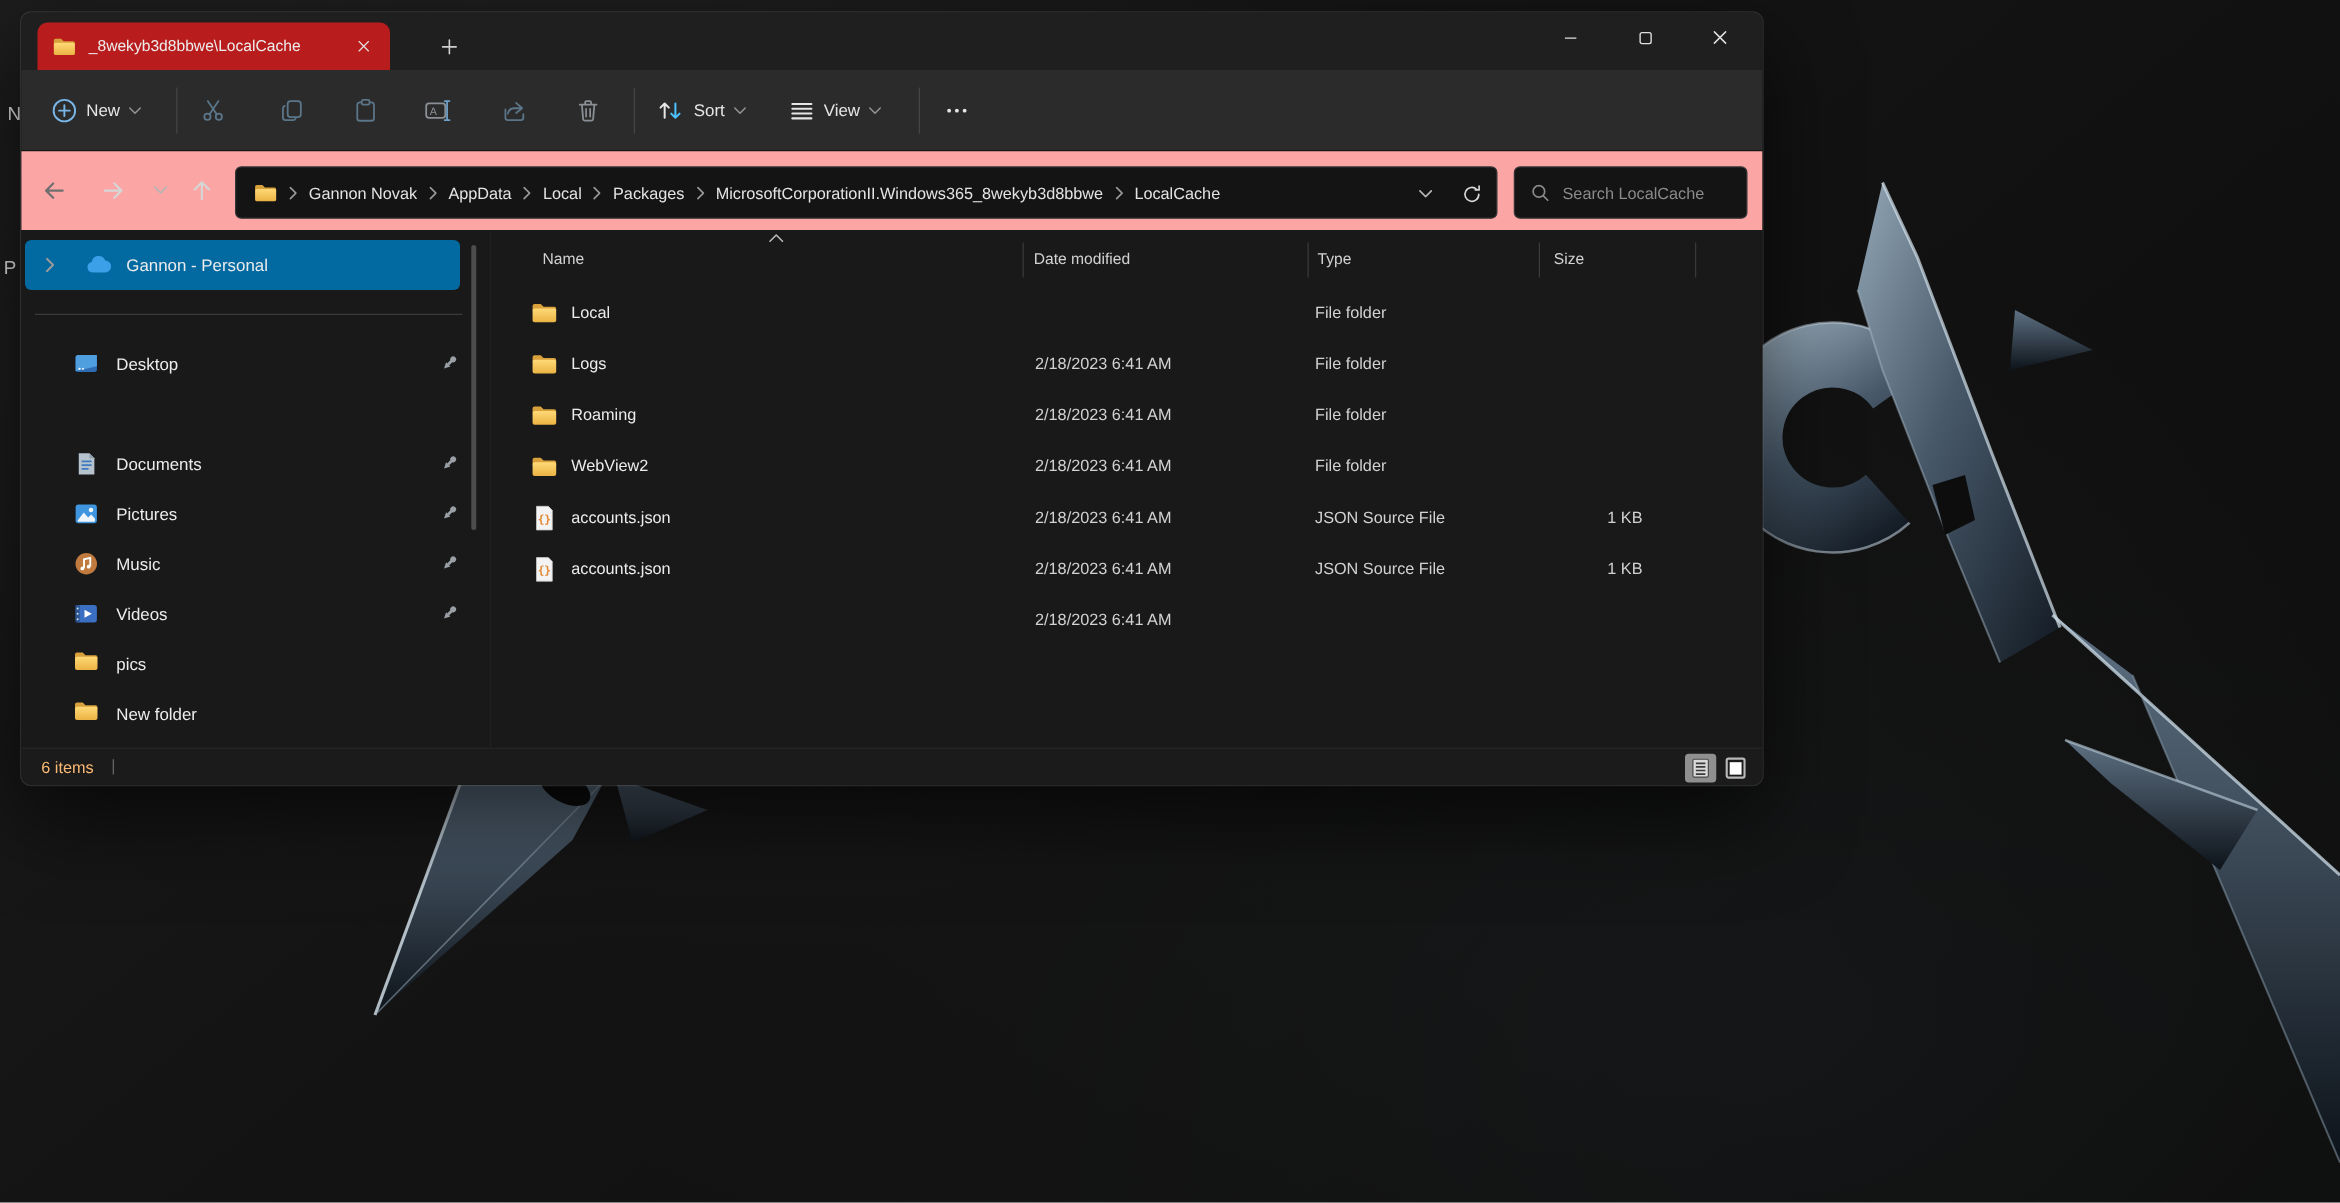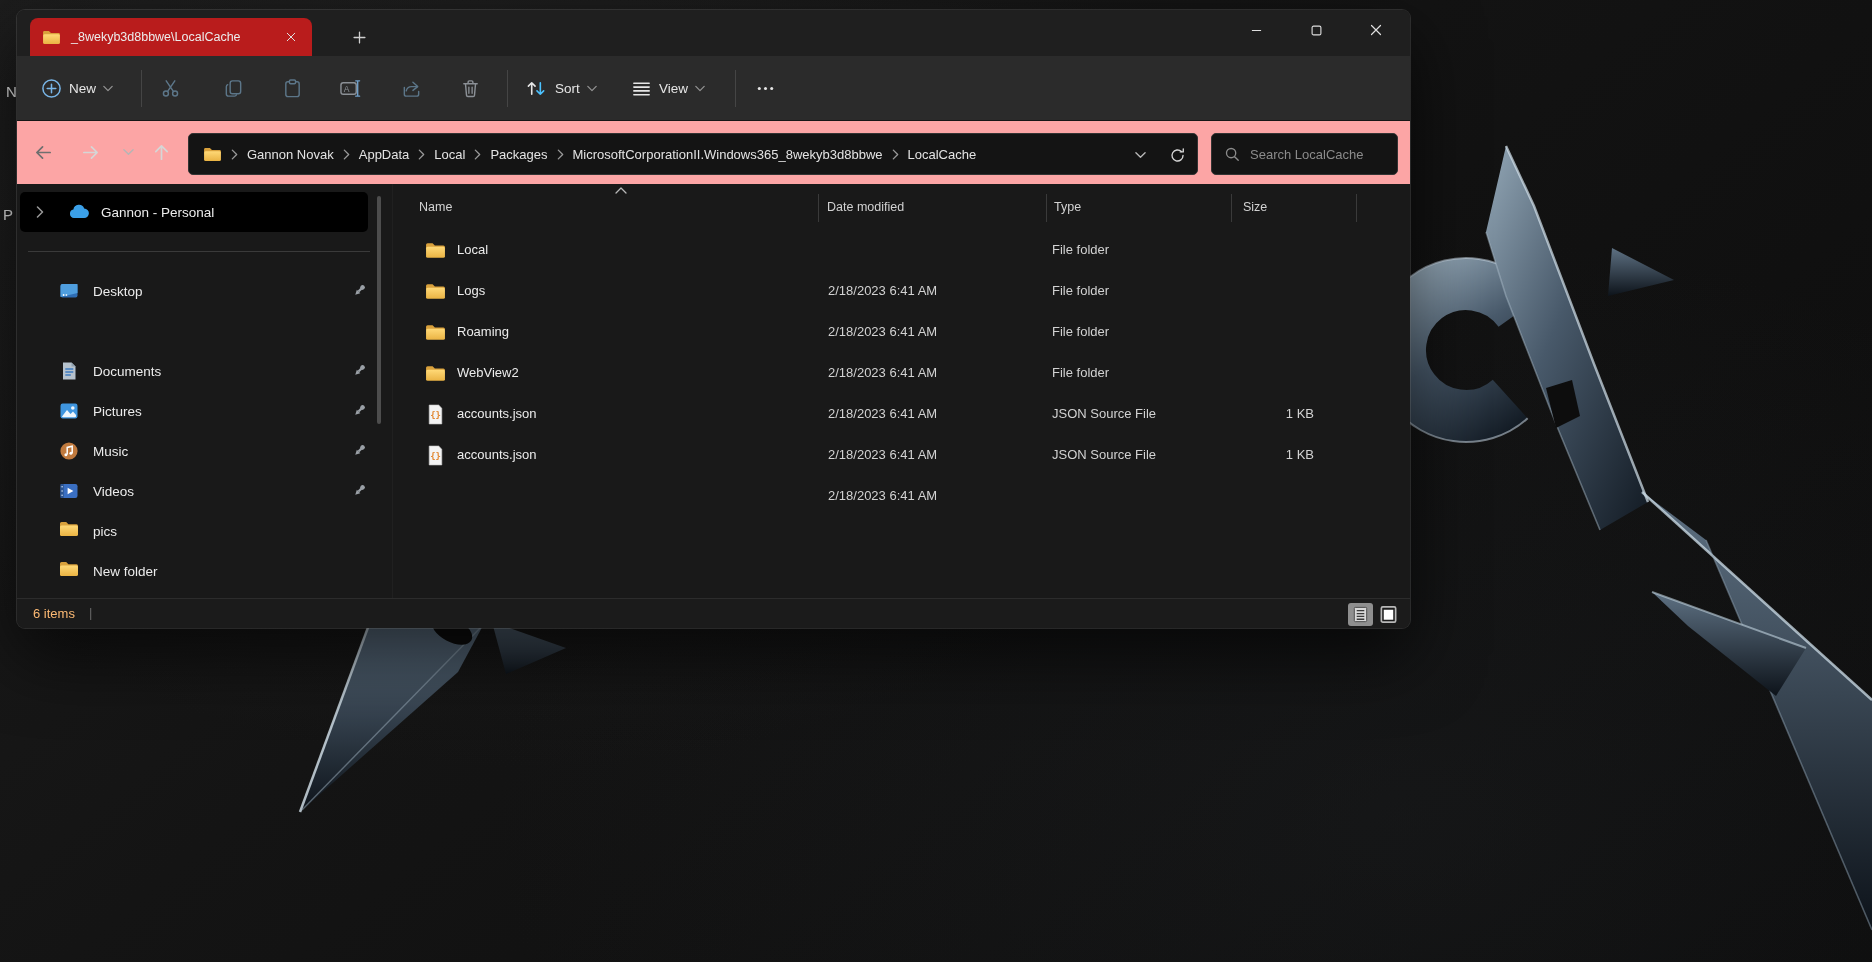--- a/index.html
+++ b/index.html
@@ -74,7 +74,7 @@
   #sidebar { position:absolute; left:0; top:0; width:375px; height:100%; }
   #profile-row {
     position:absolute; left:3px; top:8px; width:348px; height:40px;
-    background:#000000; border-radius:5px; display:flex; align-items:center;
+    background:#0369a1; border-radius:5px; display:flex; align-items:center;
   }
   #profile-row .label { font-size:13.5px; }
   #sidebar-divider { position:absolute; left:11px; top:67px; width:342px; height:1px; background:#3a3a3a; }

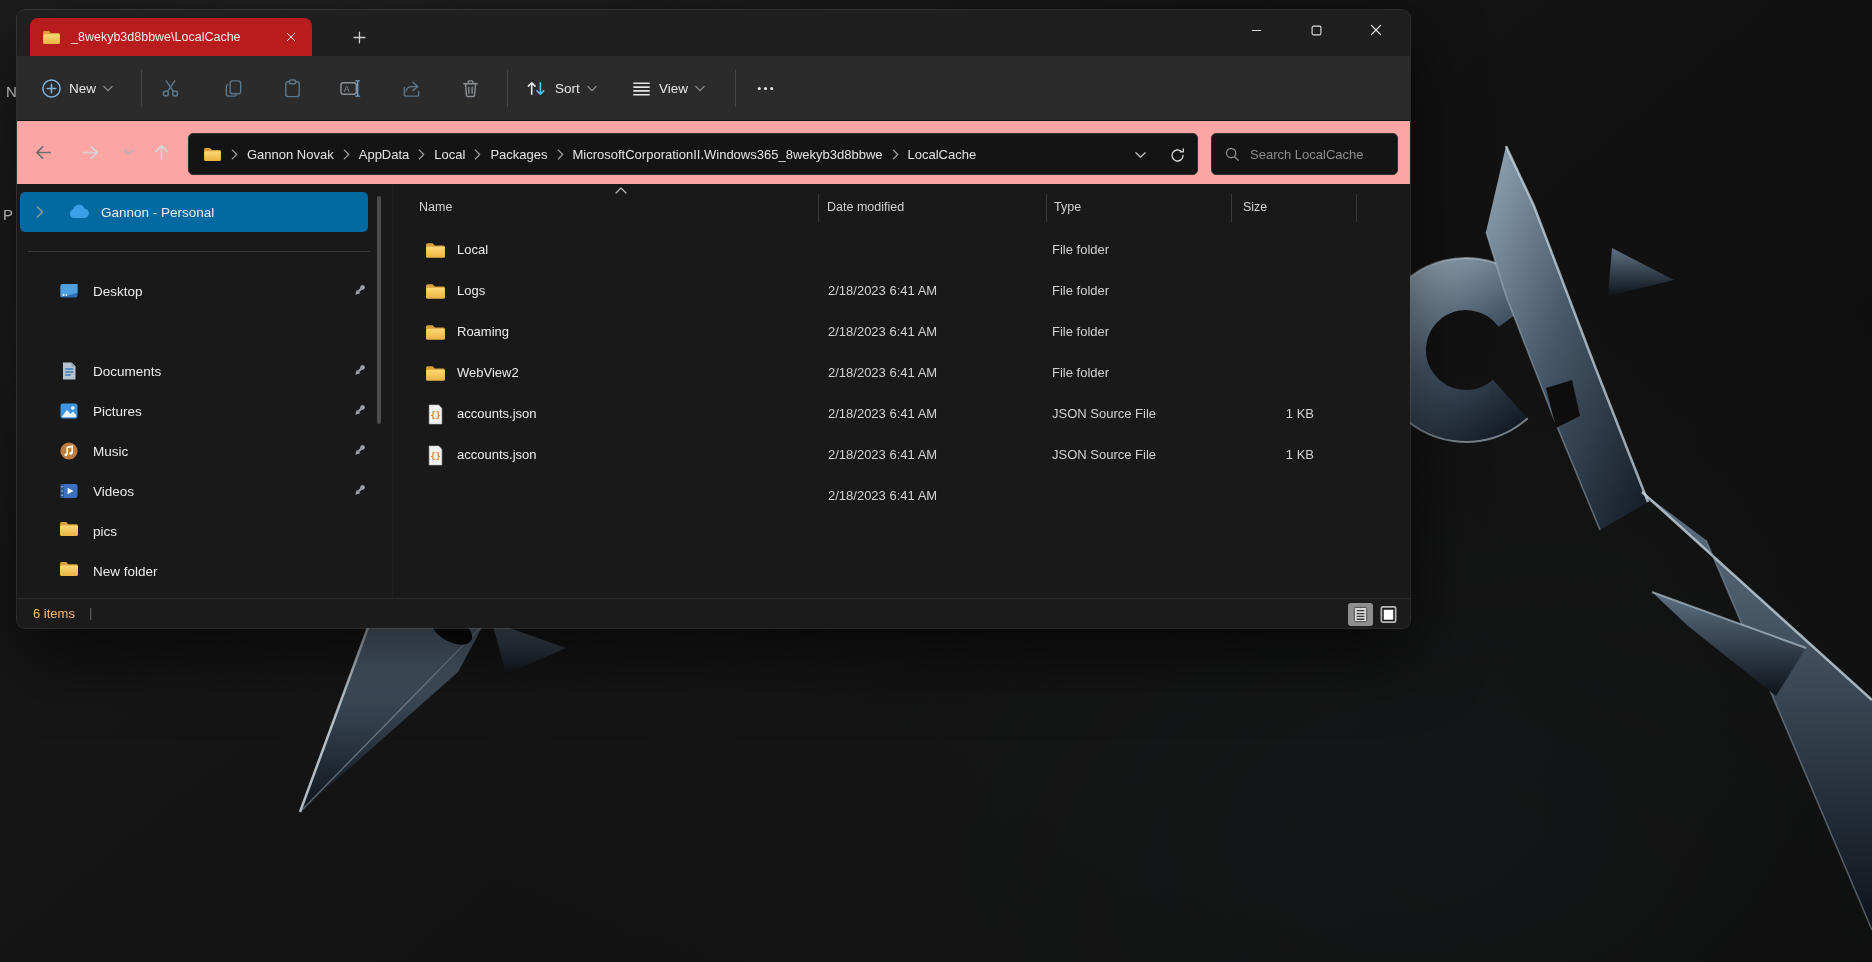--- a/index.html
+++ b/index.html
@@ -601,7 +601,7 @@
         <svg class="abs" style="left:222px; top:-3px;" width="12" height="7">
             <use href="#ic-caret-up"></use>
           </svg>
-        <span class="hdr-label" style="left:26px;">Name</span>
+        <span class="hdr-label" style="left:41px;">Name</span>
         <div class="hdr-sep" style="left:425px;"></div>
         <span class="hdr-label" style="left:434px;">Date modified</span>
         <div class="hdr-sep" style="left:653px;"></div>

